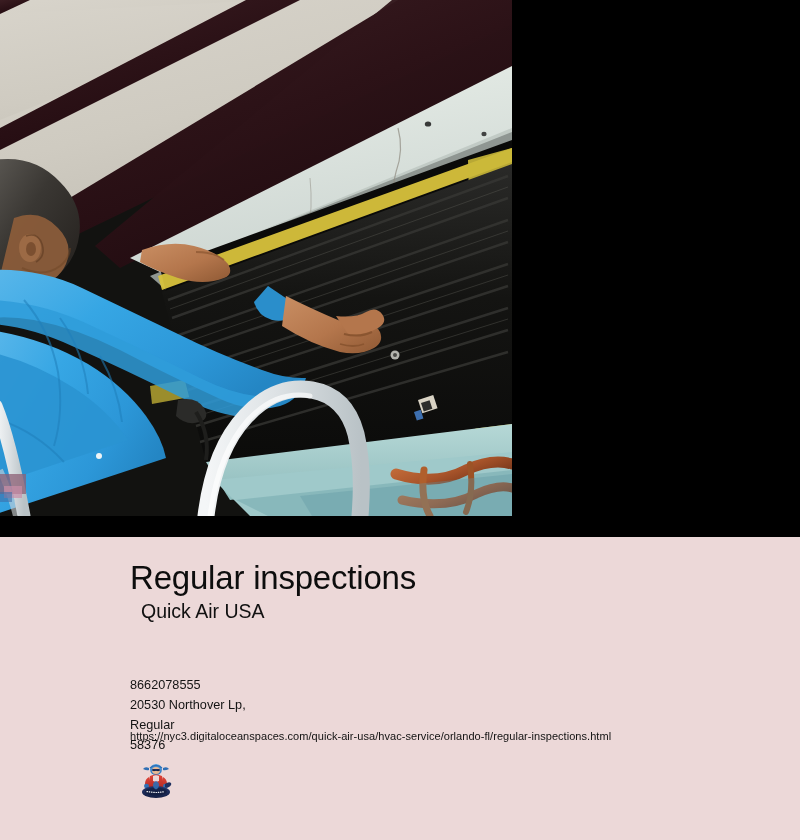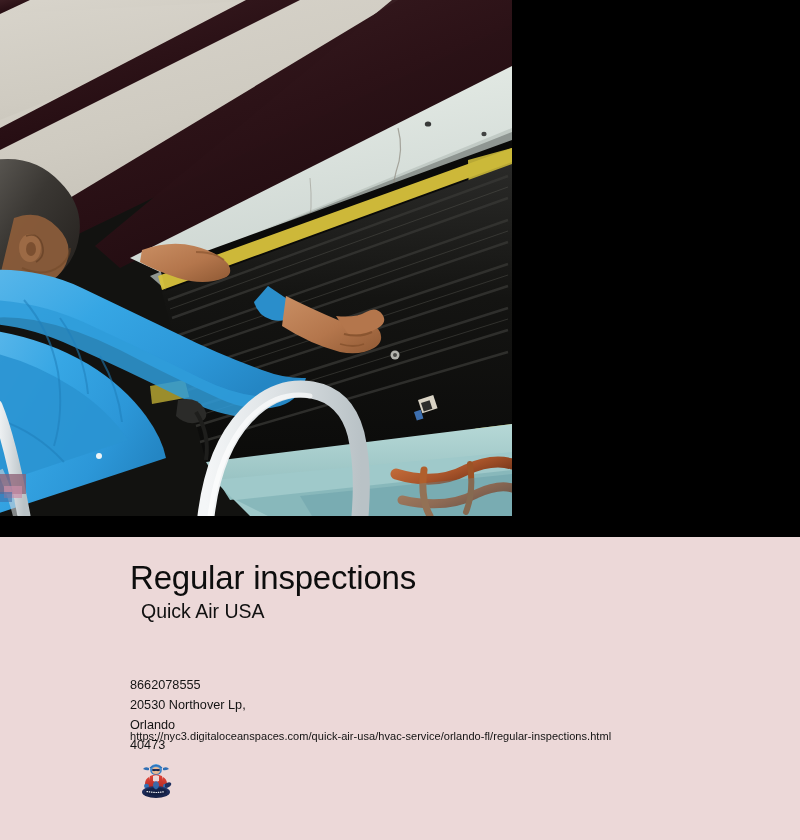--- a/index.html
+++ b/index.html
@@ -292,7 +292,7 @@
   <div class="addr">
     <span class="line">8662078555</span>
     <span class="line">20530 Northover Lp,</span>
-    <span class="line">Orlando</span>
+    <span class="line">Regular</span>
     <span class="line">40473</span>
   </div>
 

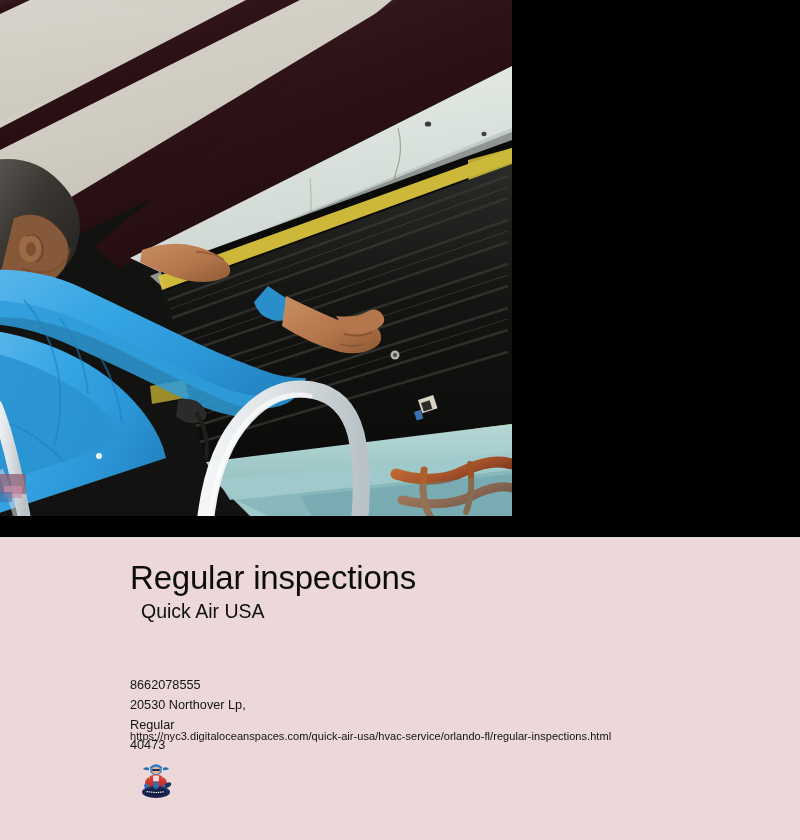--- a/index.html
+++ b/index.html
@@ -293,7 +293,7 @@
     <span class="line">8662078555</span>
     <span class="line">20530 Northover Lp,</span>
     <span class="line">Regular</span>
-    <span class="line">40473</span>
+    <span class="line">58376</span>
   </div>
 
   <div class="url-line">https://nyc3.digitaloceanspaces.com/quick-air-usa/hvac-service/orlando-fl/regular-inspections.html</div>

